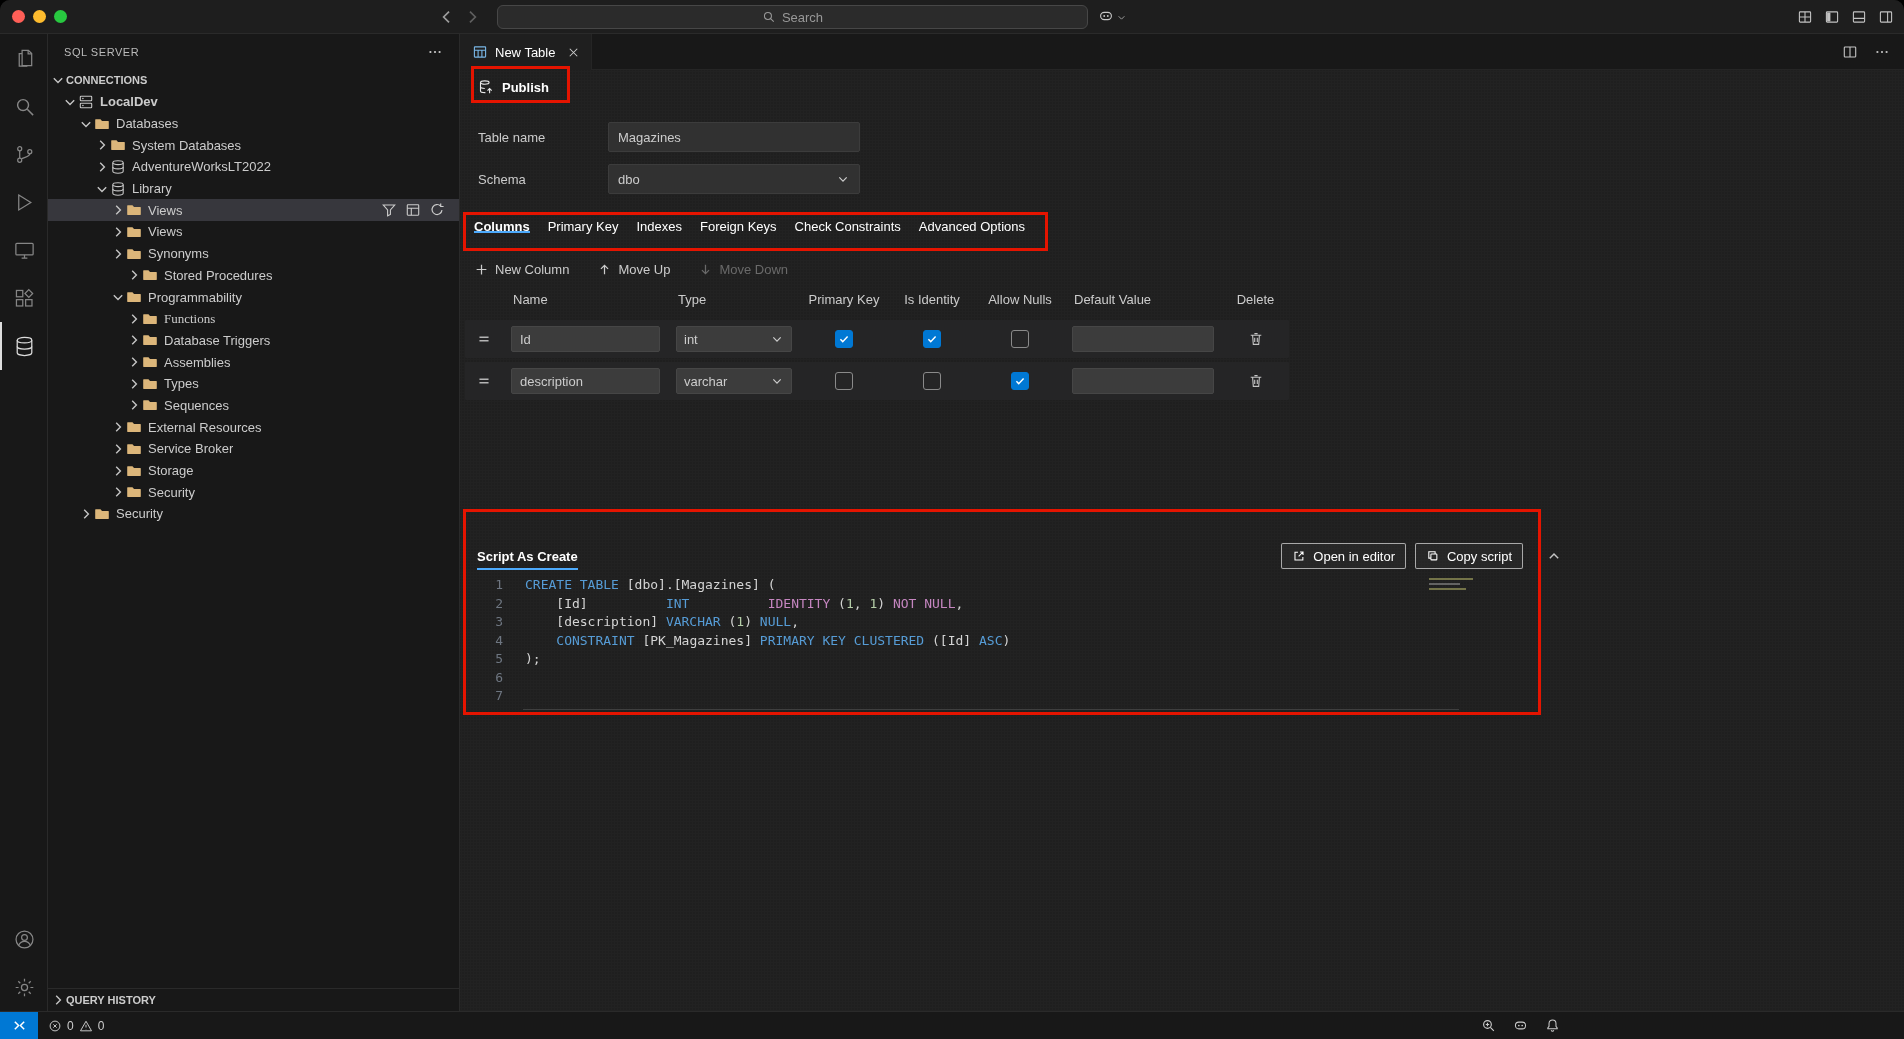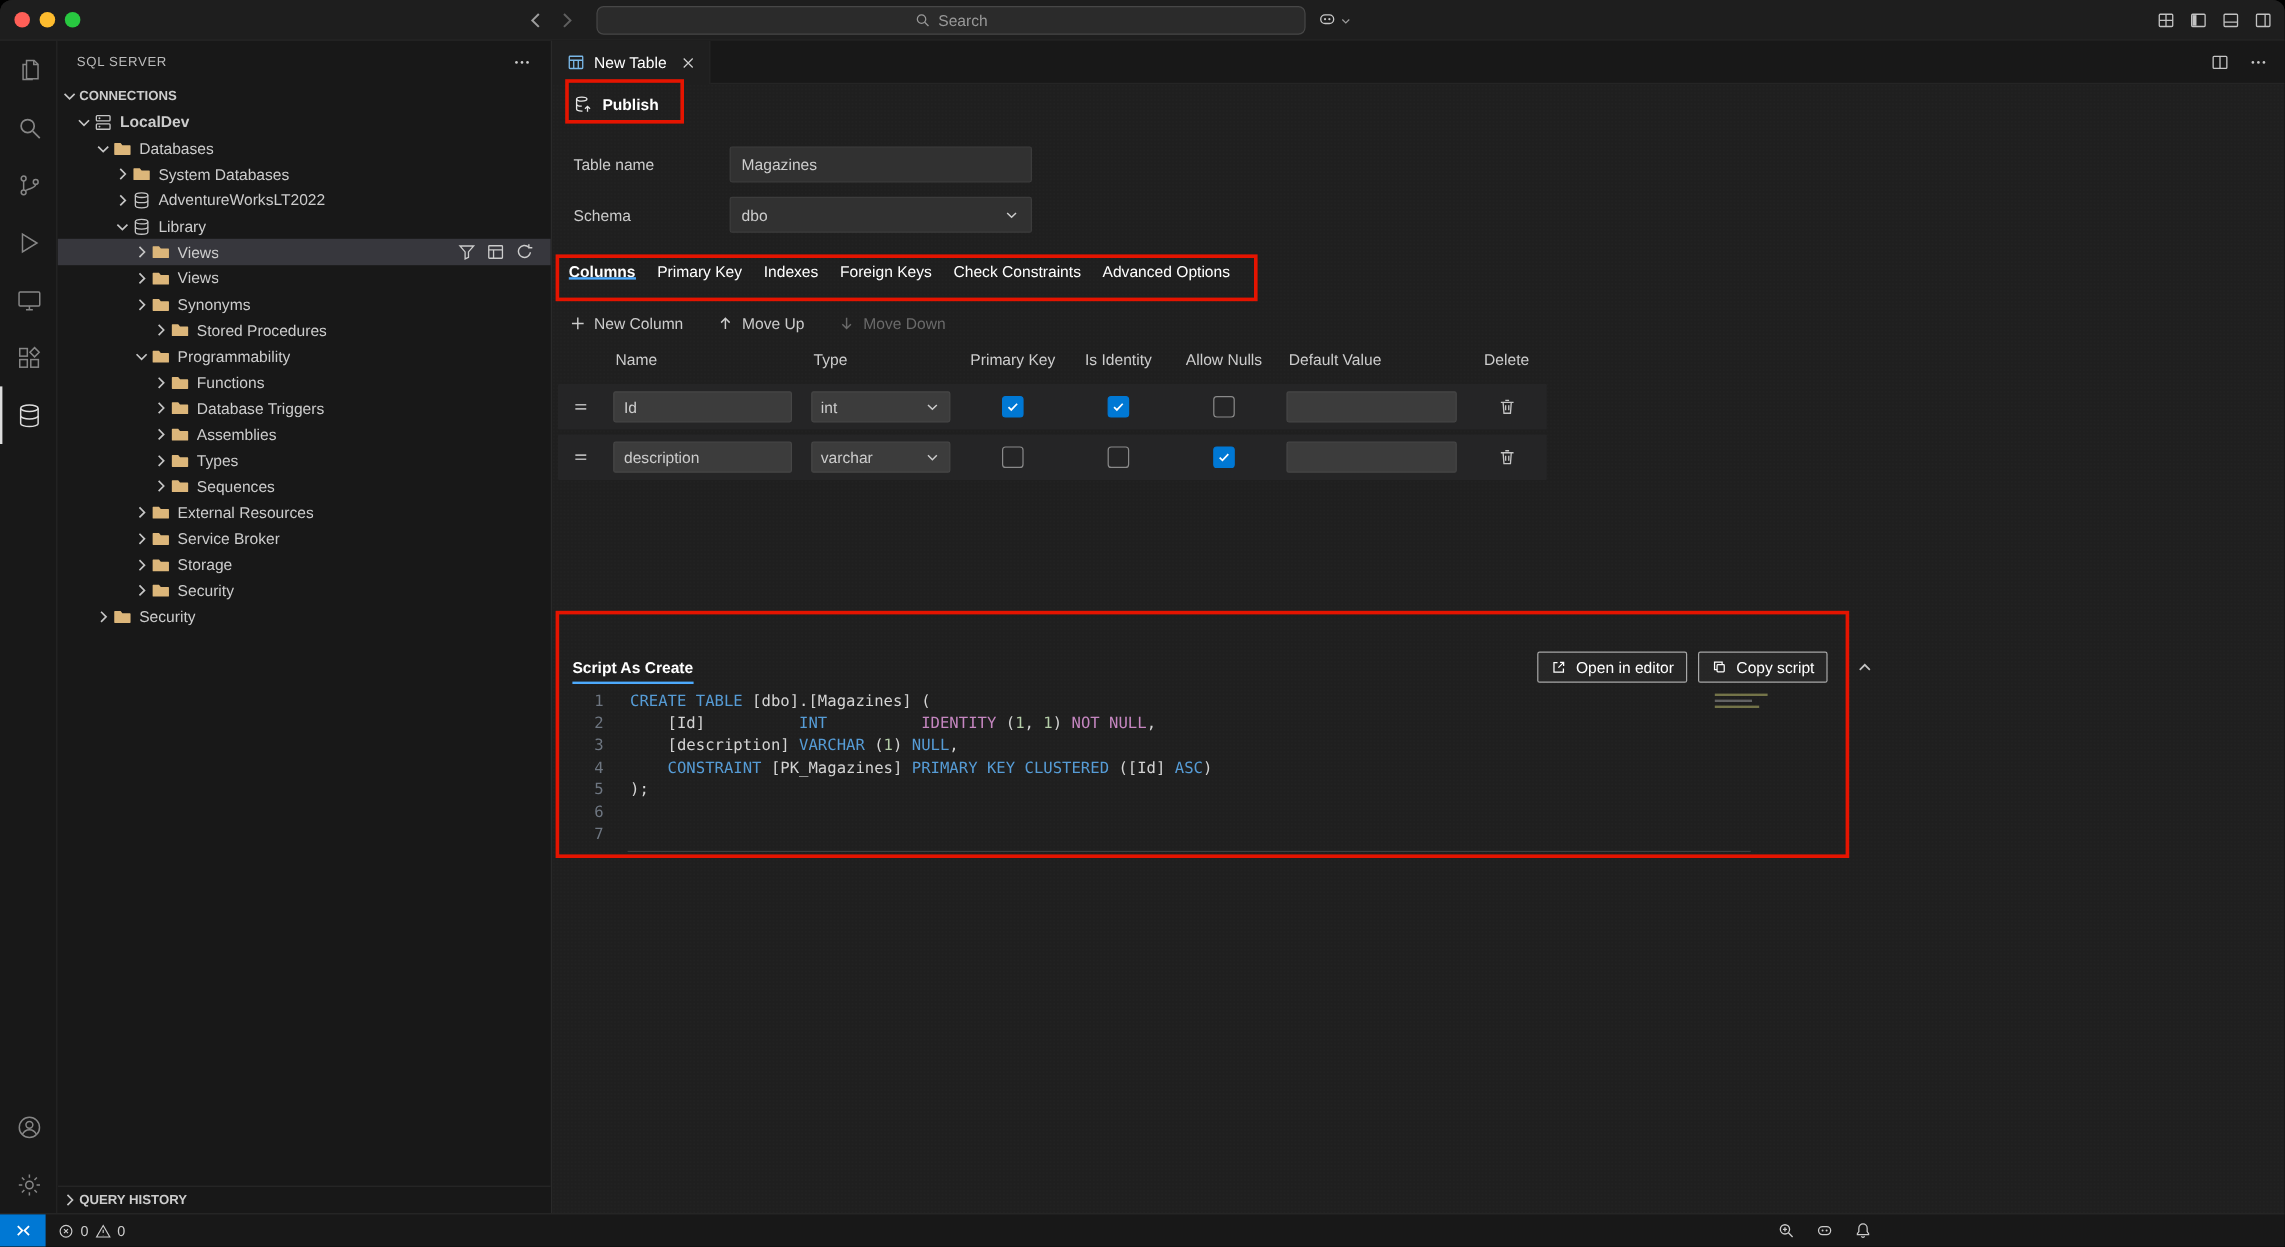--- a/index.html
+++ b/index.html
@@ -465,7 +465,7 @@
             </span>
             <span class="tree-label">Programmability</span>
           </div>
-          <div class="tree-row" style="padding-left: 78px;">
+          <div class="tree-row" style="padding-left: 78px; font-family: Liberation Serif, serif;">
             <span class="twisty">
               <svg viewBox="0 0 16 16" fill="none" stroke="currentColor" stroke-width="1.4">
                 <path d="M6.2 3.8l4.2 4.2-4.2 4.2"></path>

